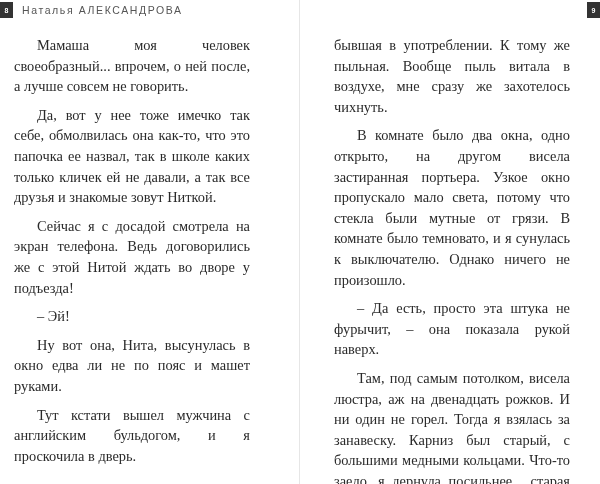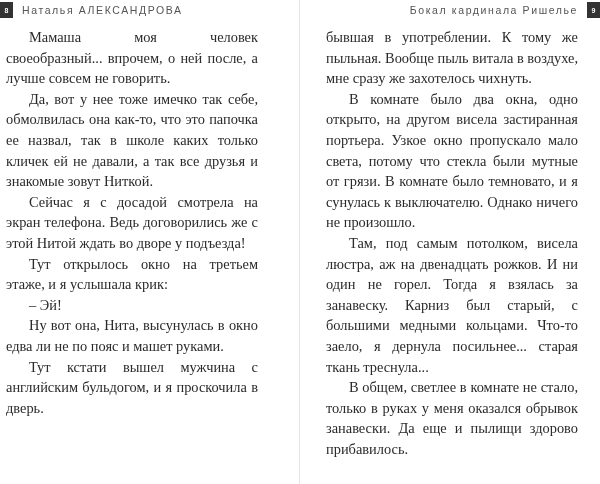--- a/index.html
+++ b/index.html
@@ -49,7 +49,6 @@
 <div class="page right">
   <div class="header">
     <span class="folio">9</span>
-    <span>Бокал кардинала Ришелье</span>
   </div>
   <div class="text">
     <p class="cont">бывшая в употреблении. К тому же пыльная. Вообще пыль витала в воздухе, мне сразу же захотелось чихнуть.</p>

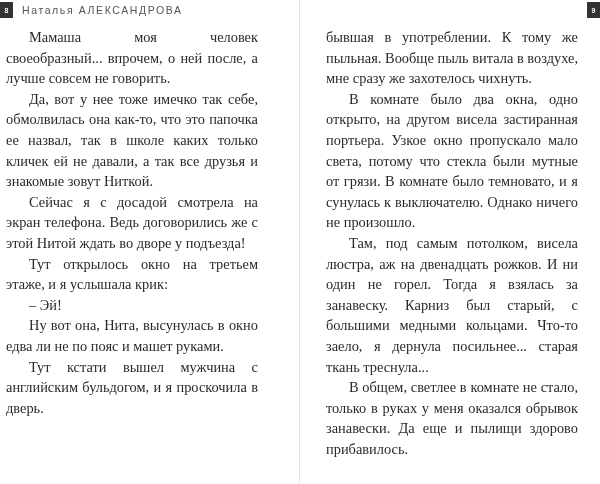--- a/index.html
+++ b/index.html
@@ -21,7 +21,7 @@
   .text { position:absolute; top:27px; font-size:14.4px; line-height:20.6px; text-align:justify; }
   .left .text { left:6px; width:252px; }
   .right .text { left:22px; width:252px; }
-  .text p { margin:0; text-indent:23px; }
+  .text p { margin:8px; text-indent:23px; }
   .text p.cont { text-indent:0; }
 </style>
 </head>

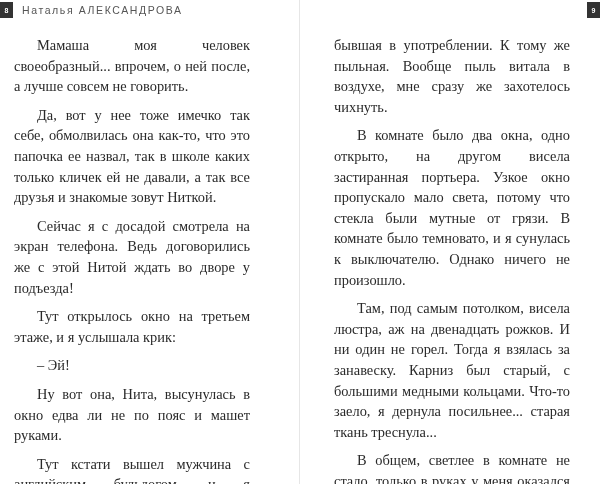--- a/index.html
+++ b/index.html
@@ -36,7 +36,6 @@
     <p>Мамаша моя человек своеобразный... впрочем, о ней после, а лучше совсем не говорить.</p>
     <p>Да, вот у нее тоже имечко так себе, обмолвилась она как-то, что это папочка ее назвал, так в школе каких только кличек ей не давали, а так все друзья и знакомые зовут Ниткой.</p>
     <p>Сейчас я с досадой смотрела на экран телефона. Ведь договорились же с этой Нитой ждать во дворе у подъезда!</p>
-    <p>Тут открылось окно на третьем этаже, и я услышала крик:</p>
     <p>– Эй!</p>
     <p>Ну вот она, Нита, высунулась в окно едва ли не по пояс и машет руками.</p>
     <p>Тут кстати вышел мужчина с английским бульдогом, и я проскочила в дверь.</p>

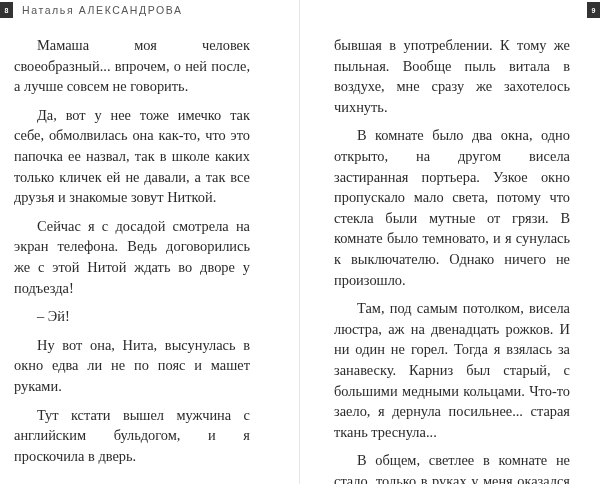--- a/index.html
+++ b/index.html
@@ -52,6 +52,7 @@
   <div class="text">
     <p class="cont">бывшая в употреблении. К тому же пыльная. Вообще пыль витала в воздухе, мне сразу же захотелось чихнуть.</p>
     <p>В комнате было два окна, одно открыто, на другом висела застиранная портьера. Узкое окно пропускало мало света, потому что стекла были мутные от грязи. В комнате было темновато, и я сунулась к выключателю. Однако ничего не произошло.</p>
+    <p>– Да есть, просто эта штука не фурычит, – она показала рукой наверх.</p>
     <p>Там, под самым потолком, висела люстра, аж на двенадцать рожков. И ни один не горел. Тогда я взялась за занавеску. Карниз был старый, с большими медными кольцами. Что-то заело, я дернула посильнее... старая ткань треснула...</p>
     <p>В общем, светлее в комнате не стало, только в руках у меня оказался обрывок занавески. Да еще и пылищи здорово прибавилось.</p>
 

